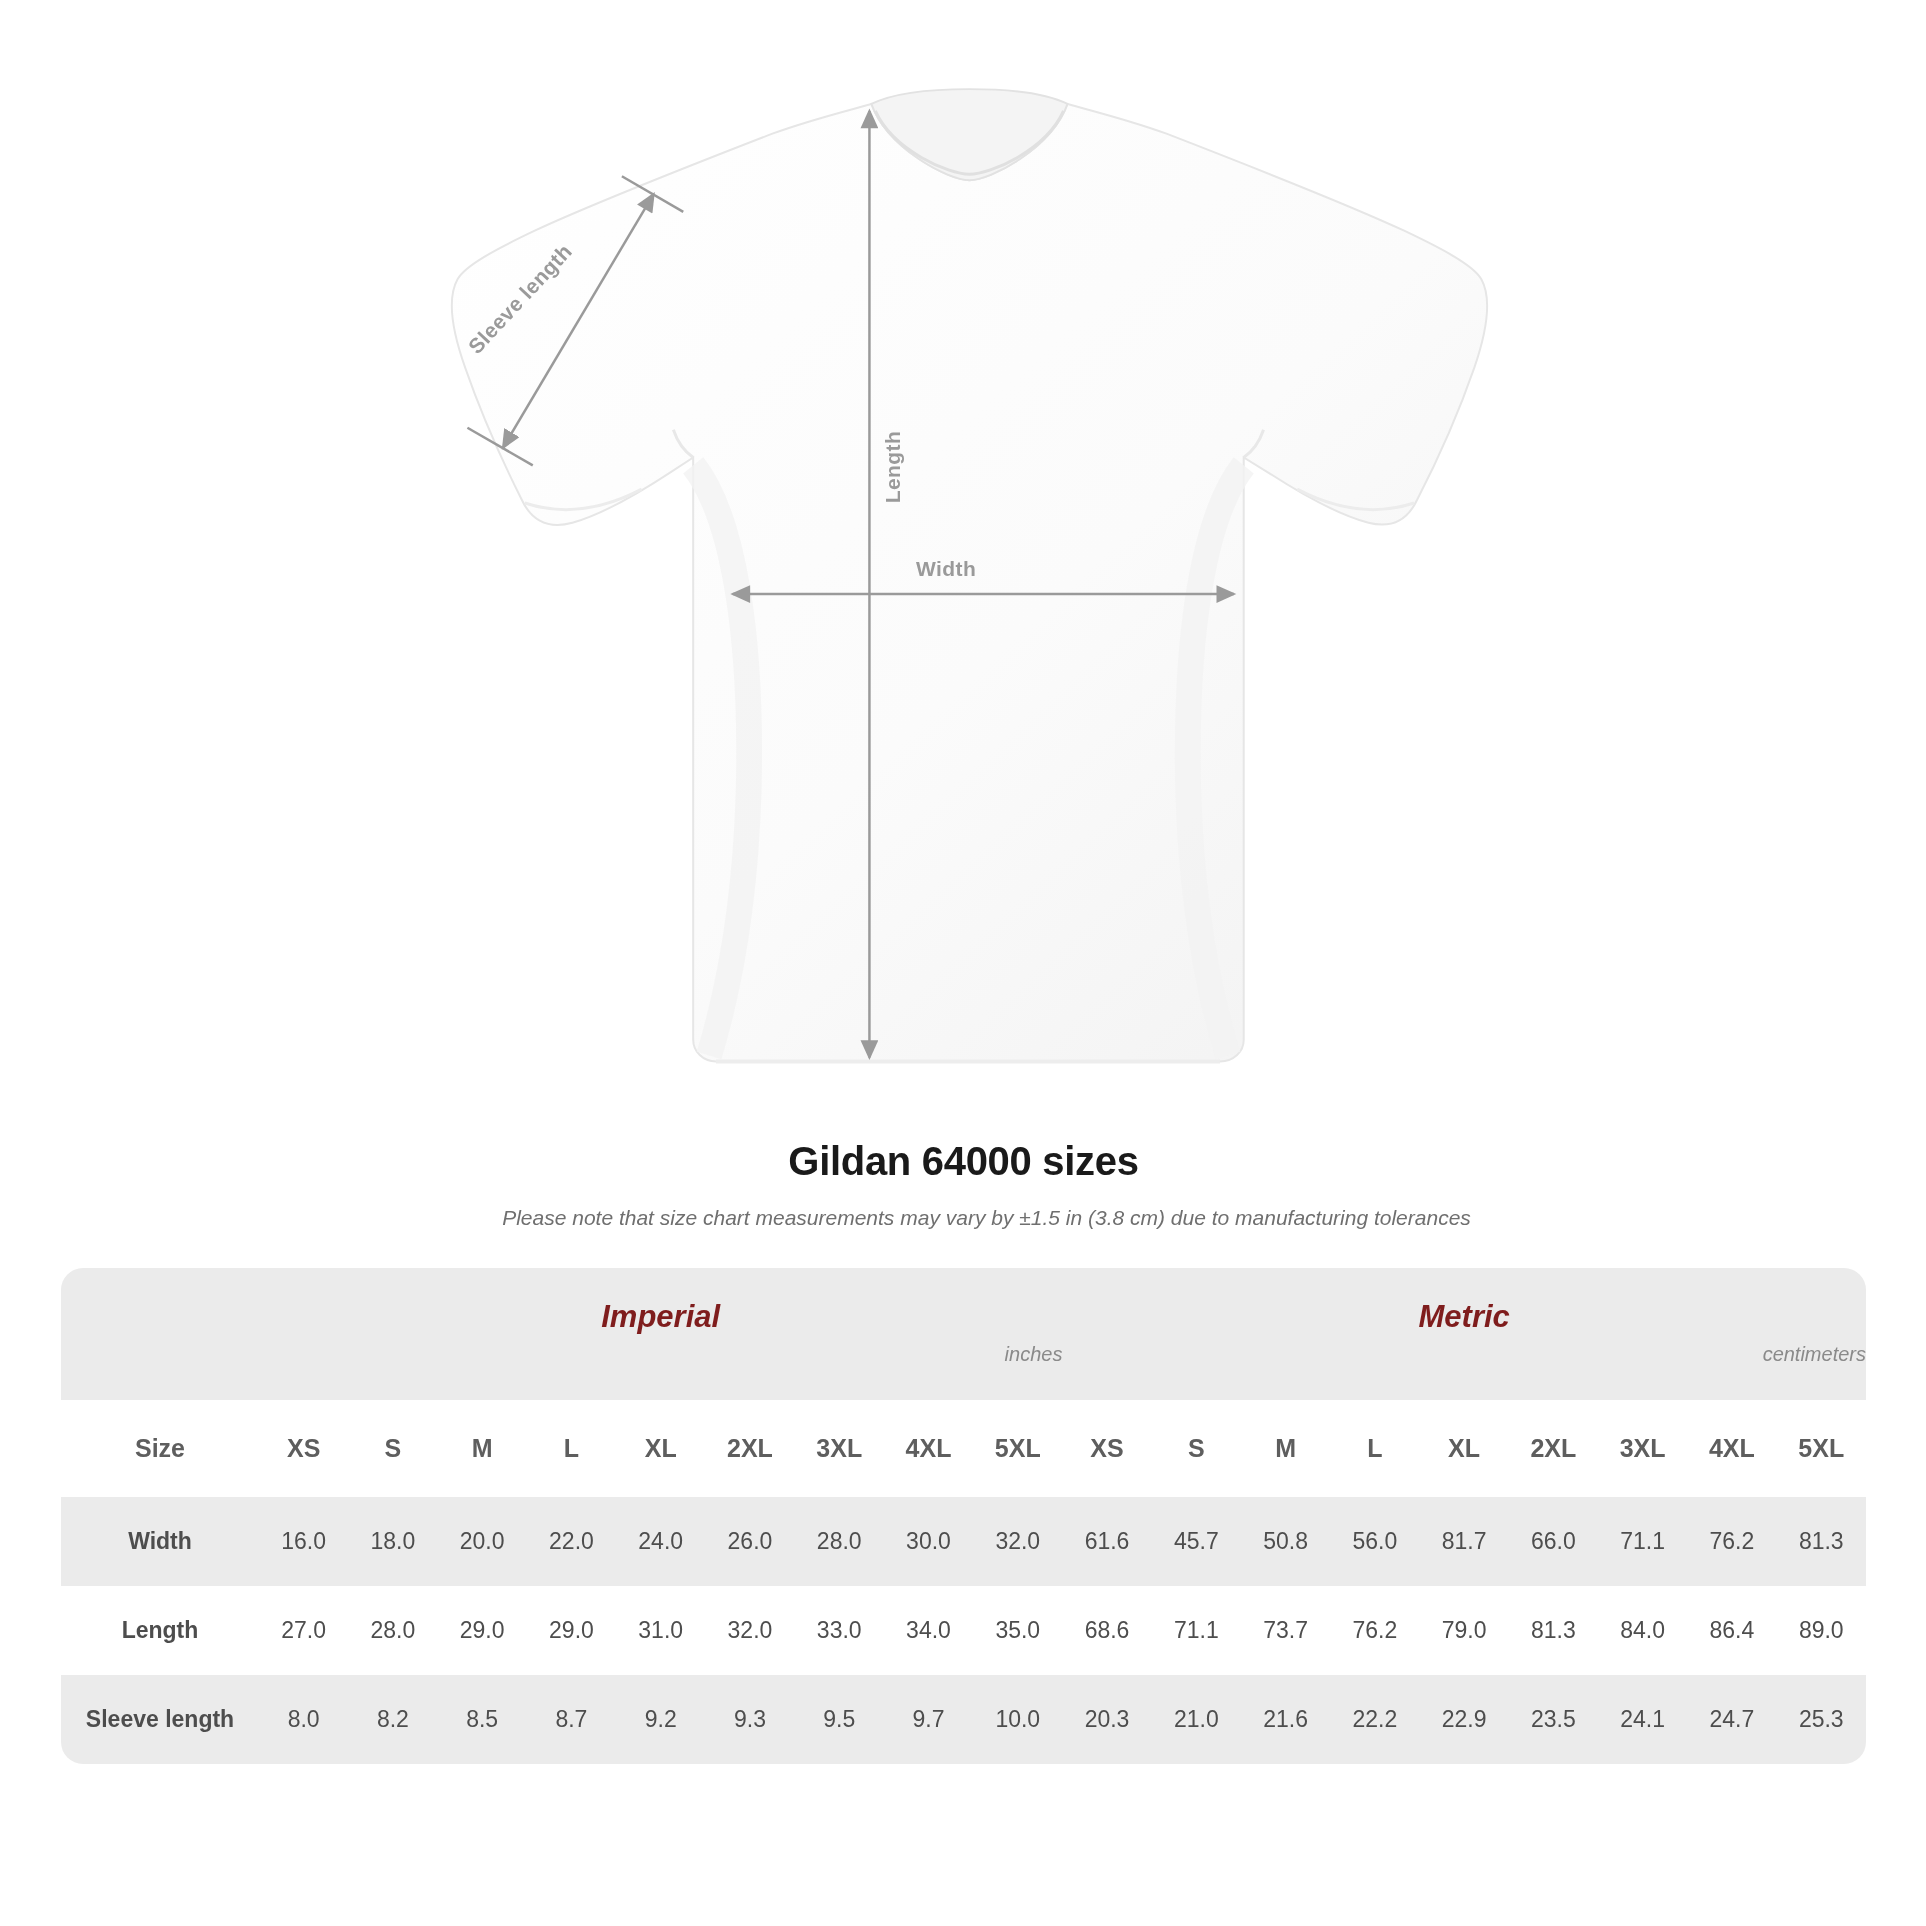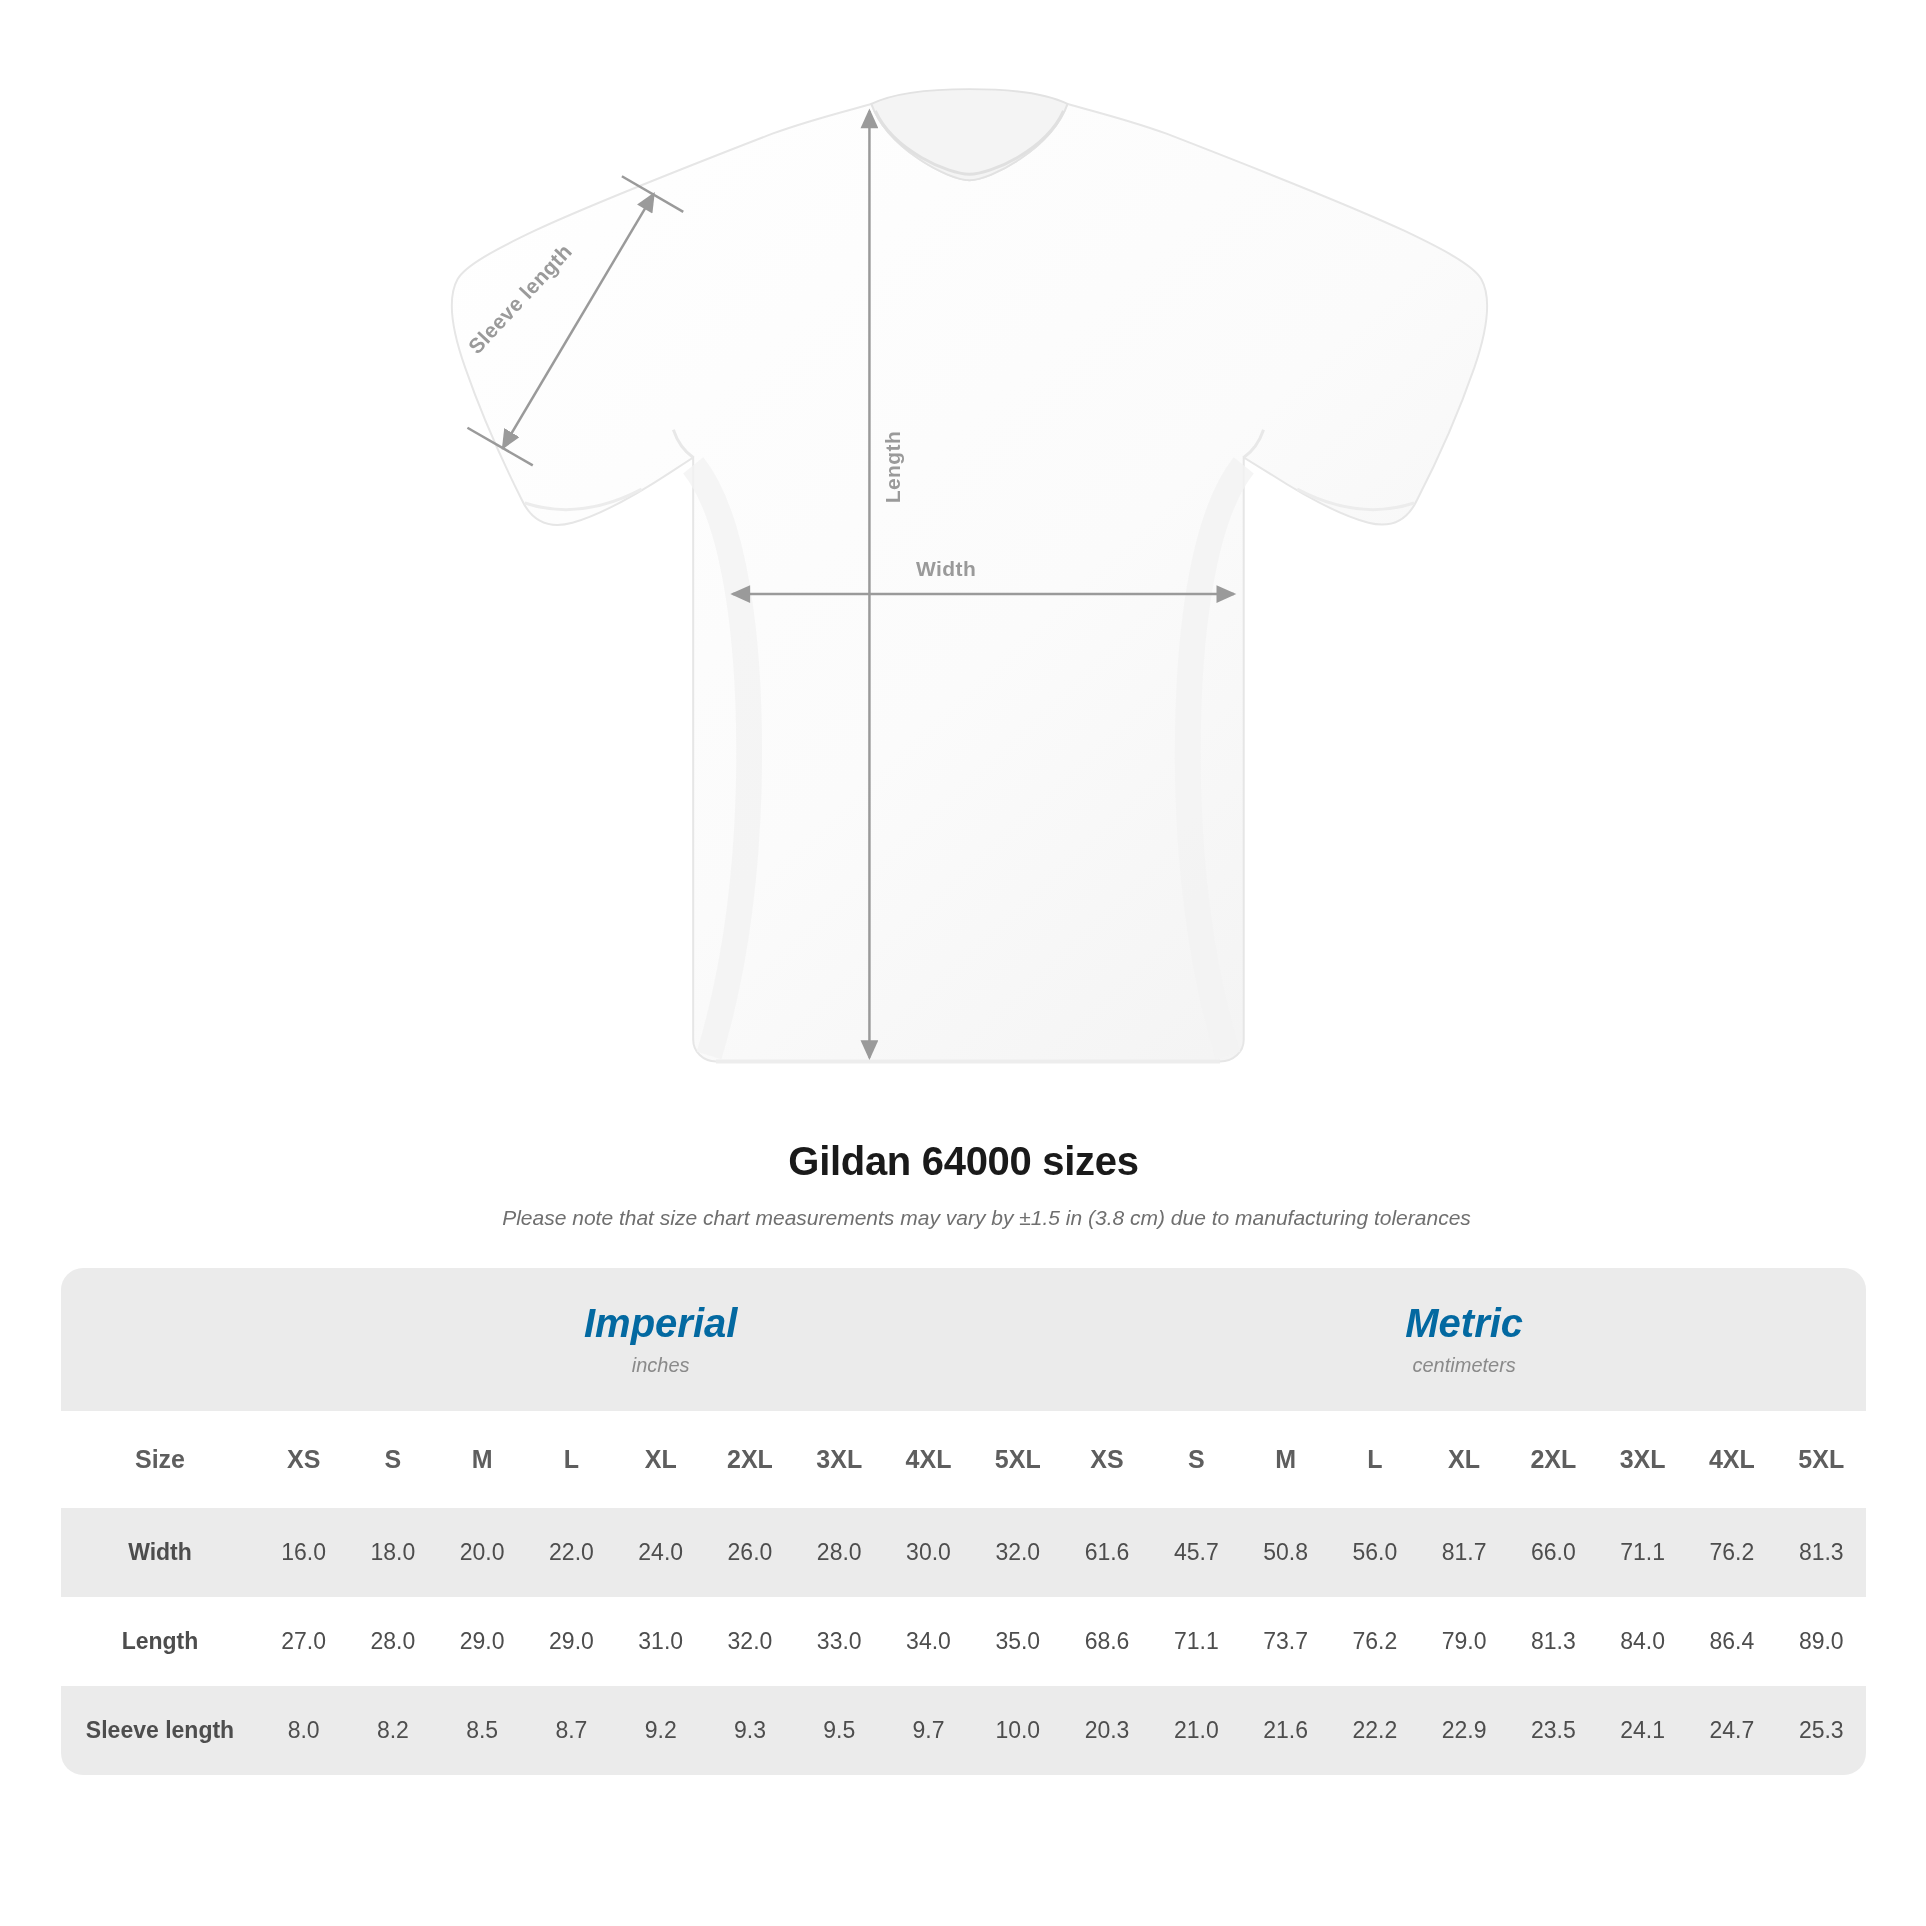--- a/index.html
+++ b/index.html
@@ -95,10 +95,10 @@
     padding: 30px 0 34px 0;
   }
   .unit-name {
-    font-size: 40px;
+    font-size: 31px;
     font-weight: bold;
     font-style: italic;
-    color: #0369a1;
+    color: #7f1d1d;
     line-height: 1.25;
   }
   .unit-sub {

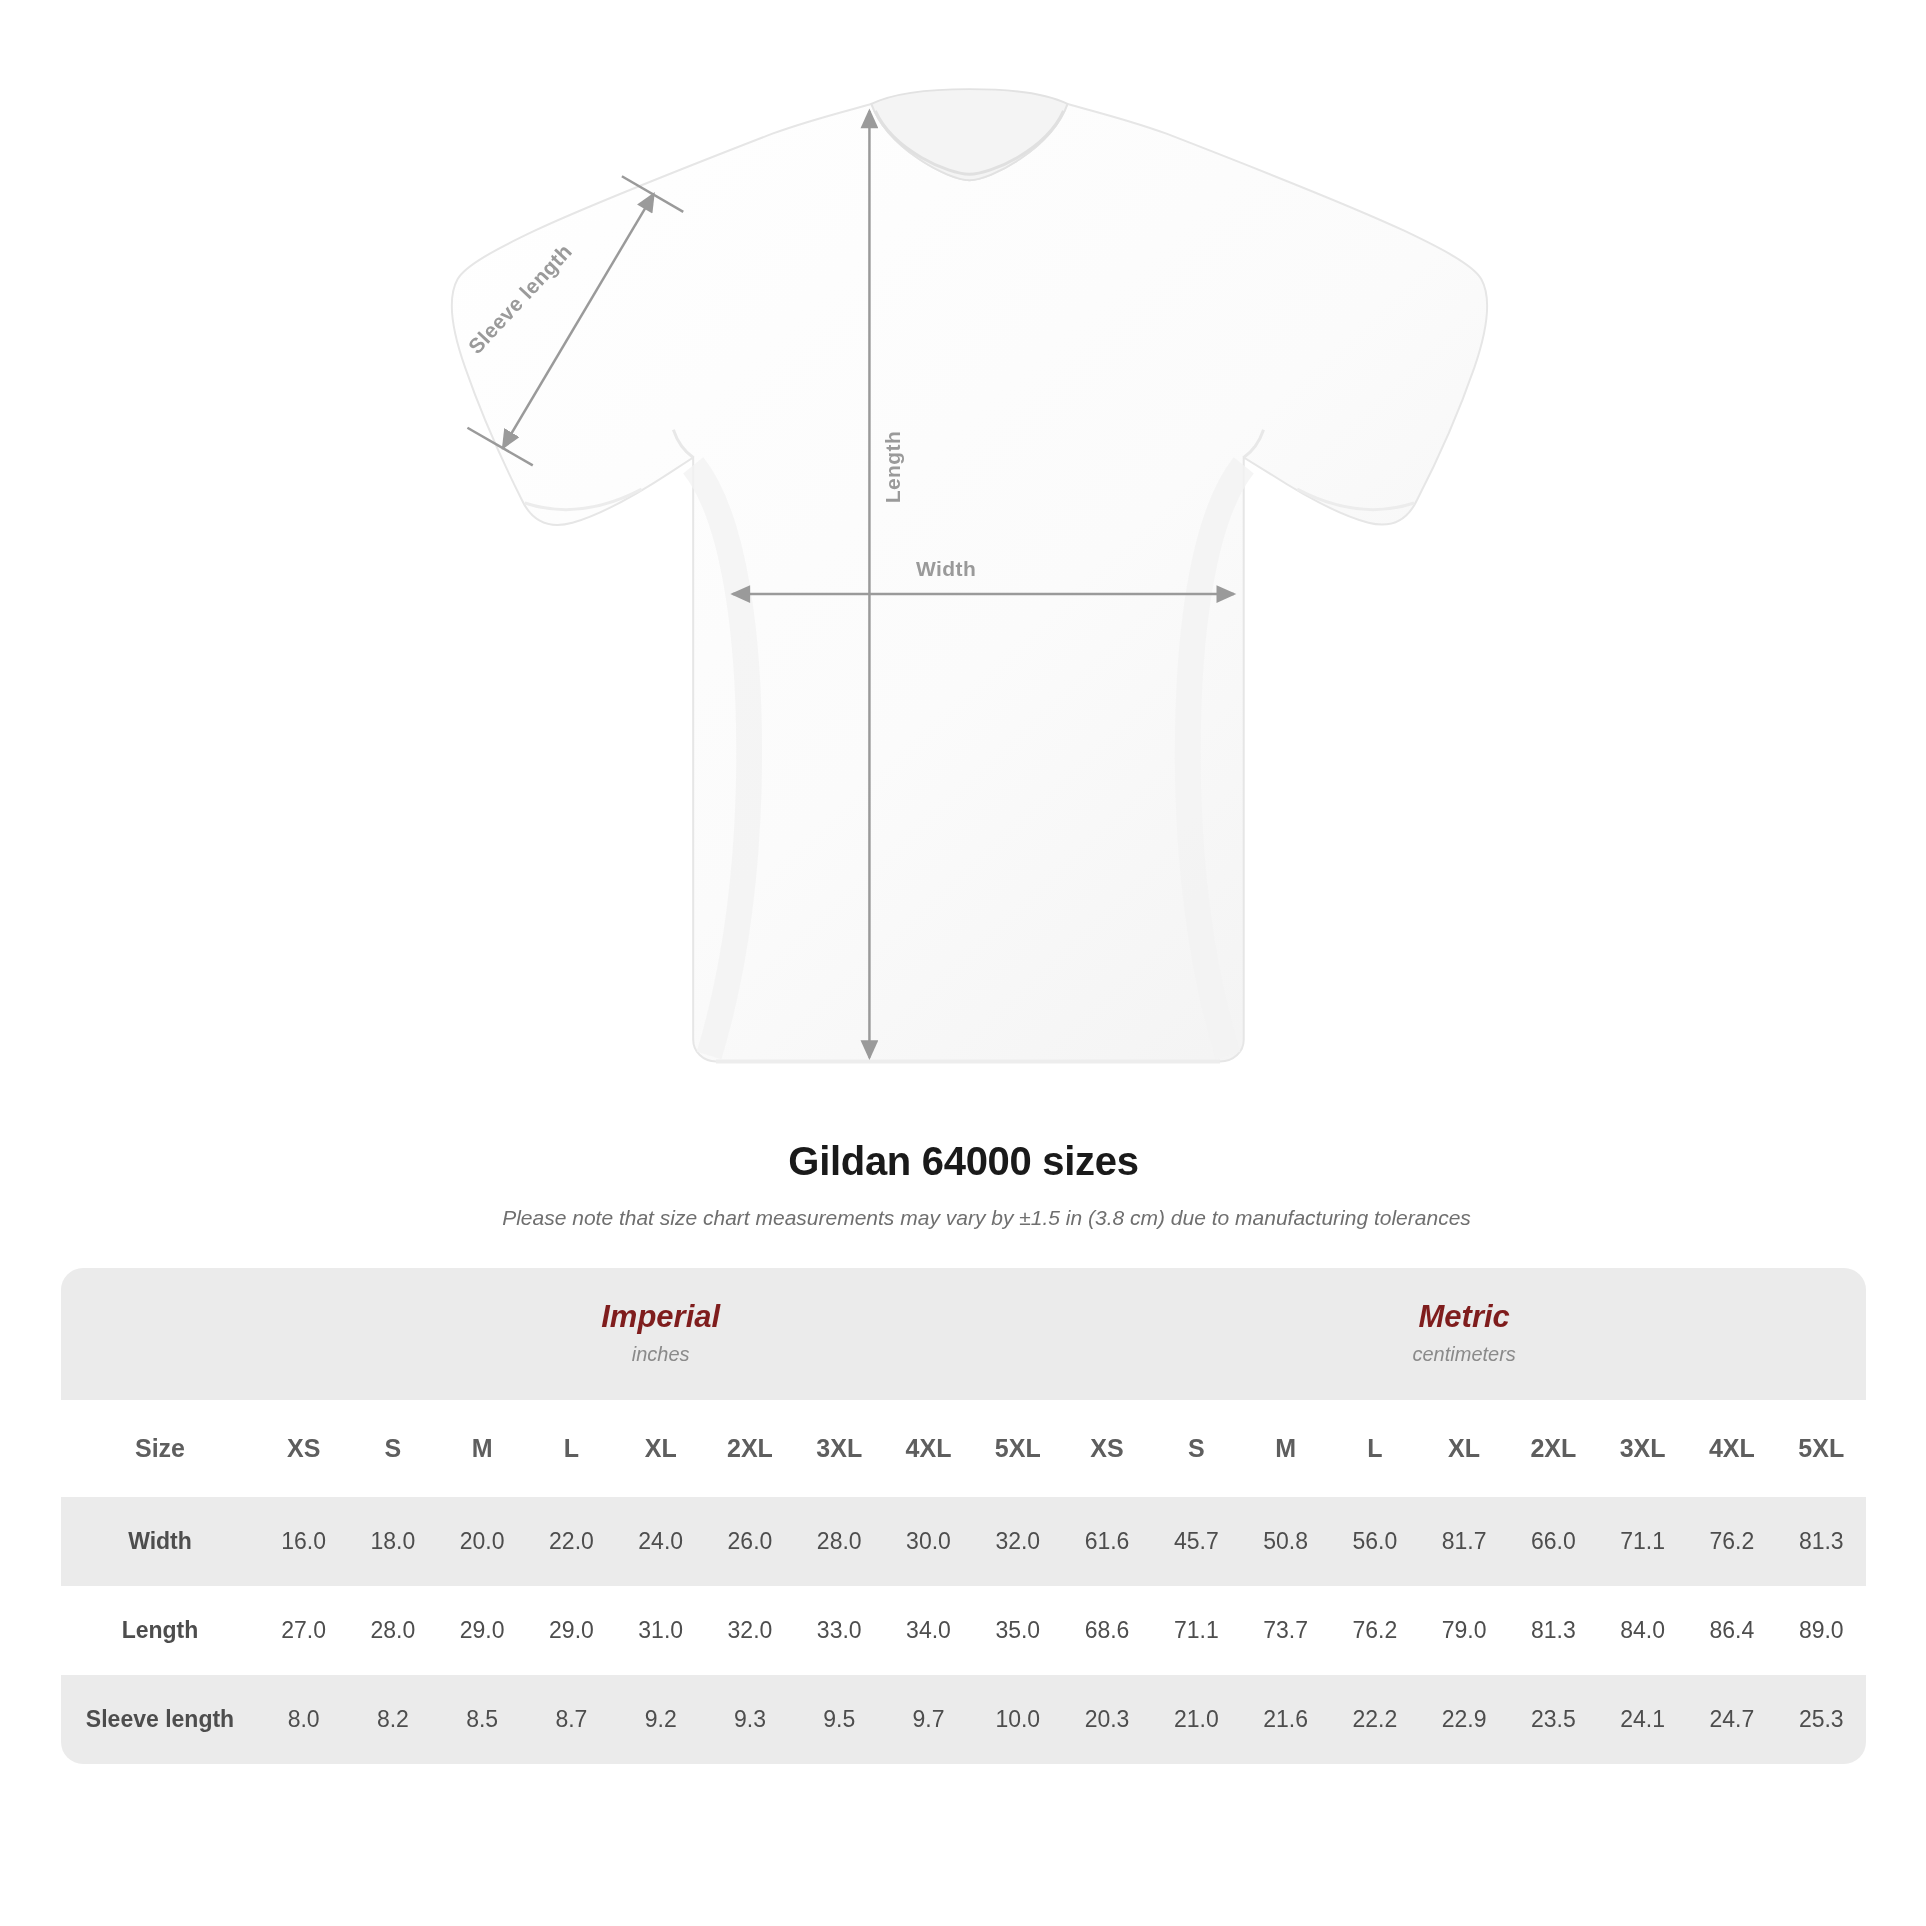--- a/index.html
+++ b/index.html
@@ -106,6 +106,7 @@
     font-style: italic;
     color: #8a8a8a;
     margin-top: 6px;
+    text-align: right;
   }
   .head-row td {
     background: #ffffff;

